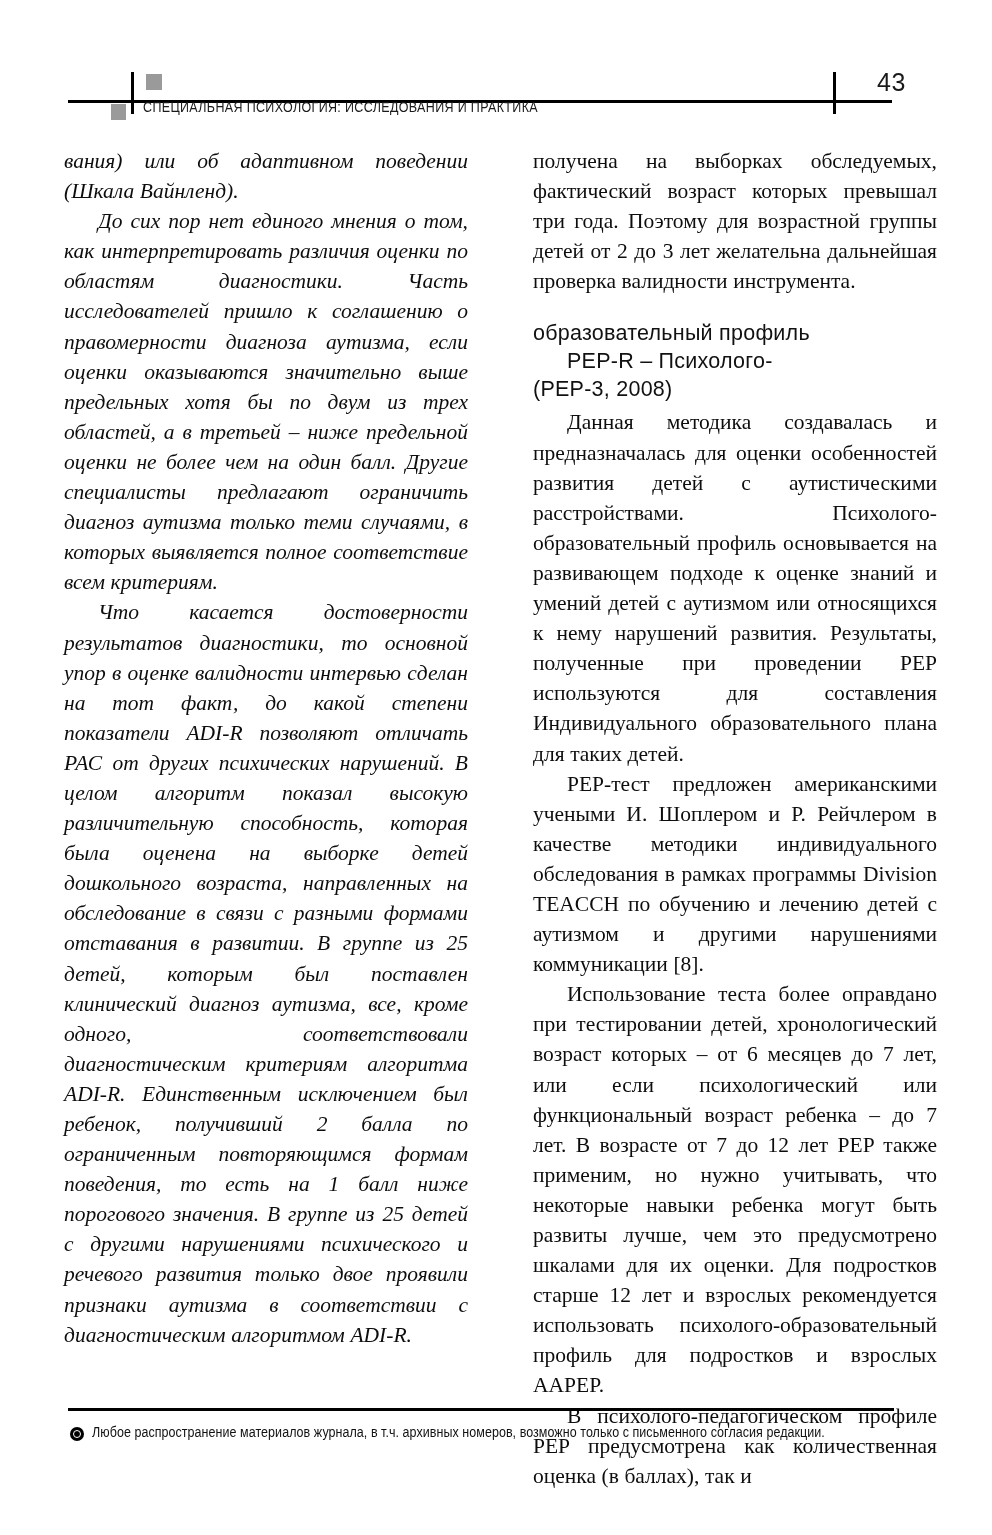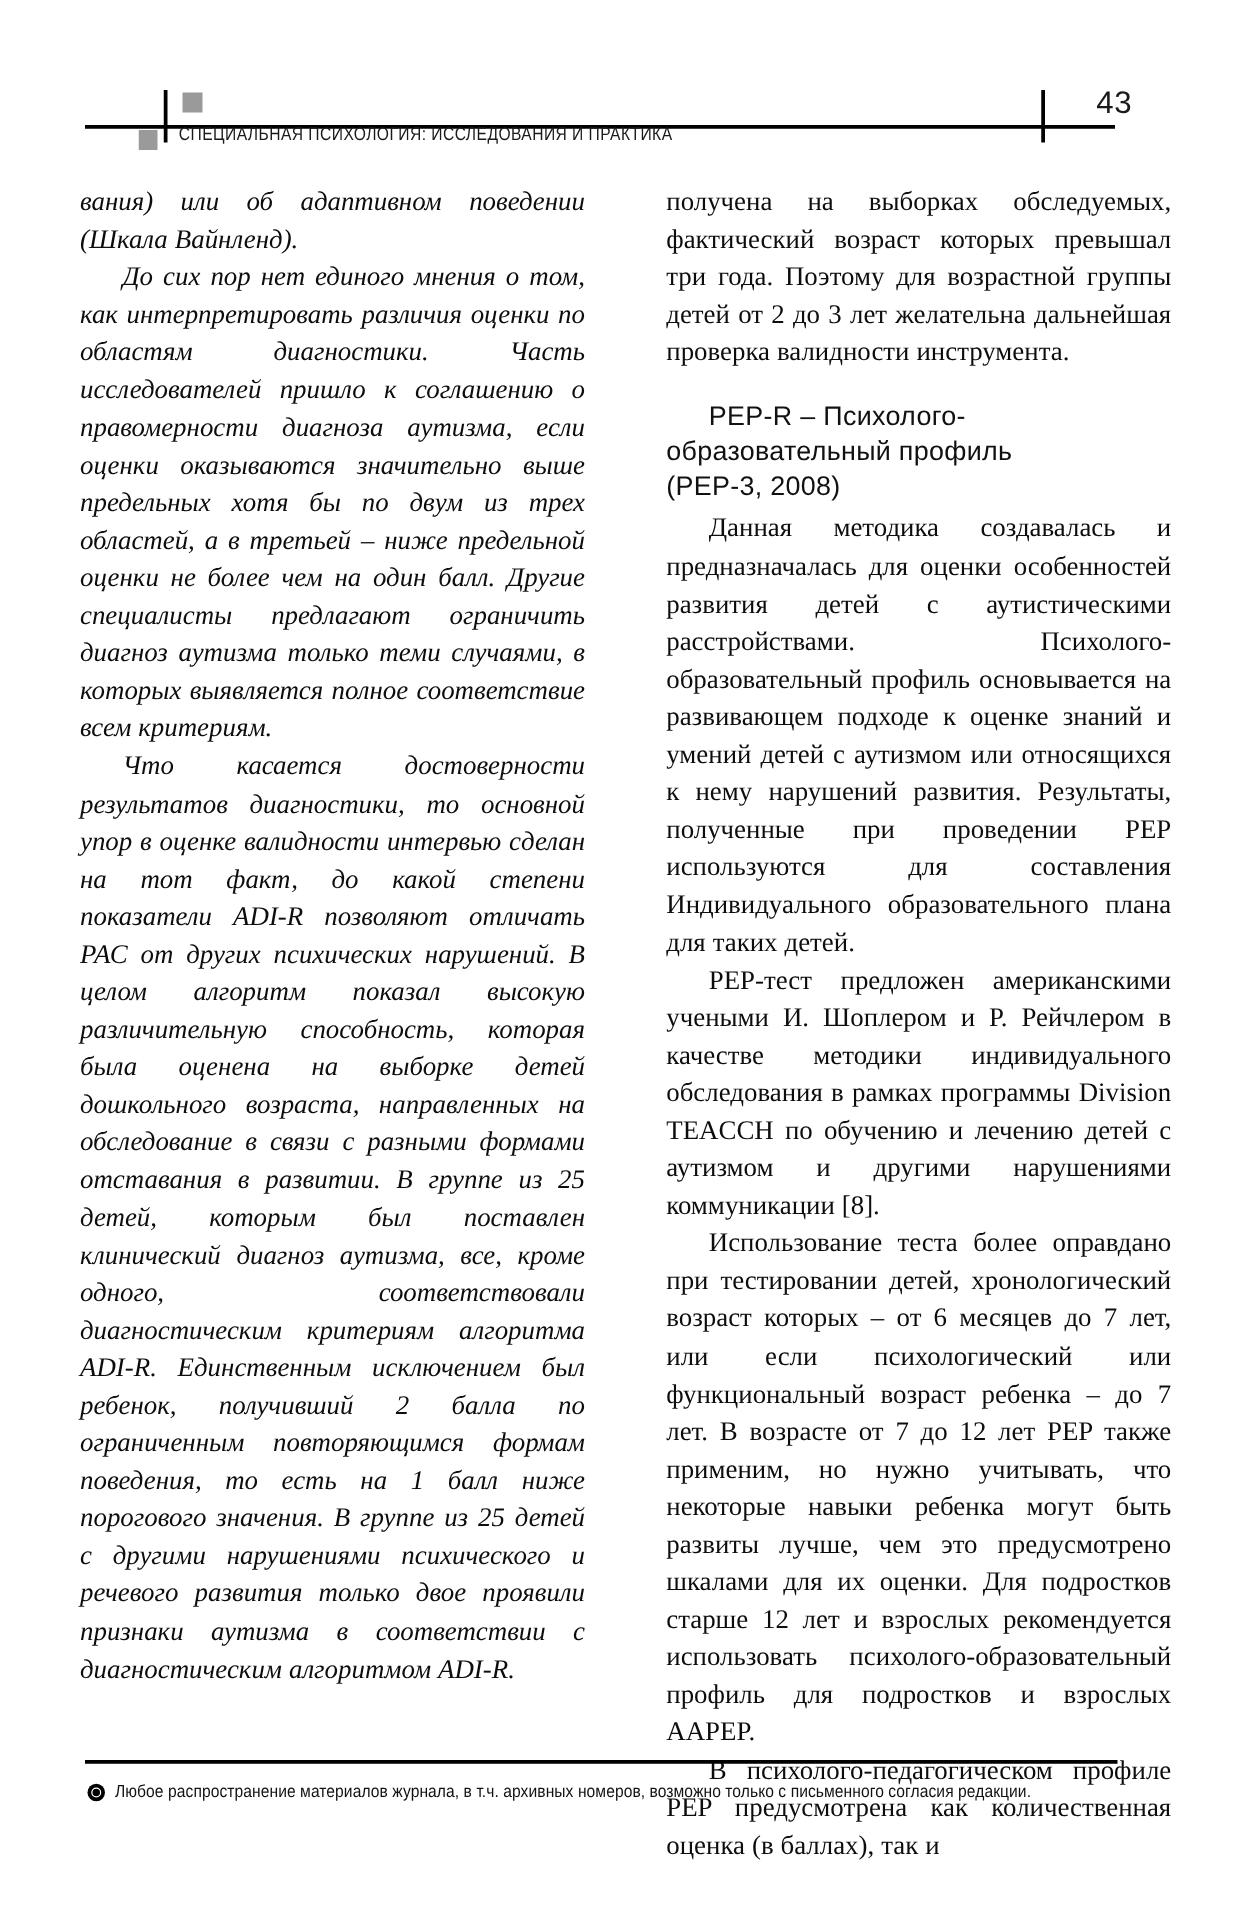--- a/index.html
+++ b/index.html
@@ -213,8 +213,8 @@
       <p>получена на выборках обследуемых, фактический возраст которых превышал три года. Поэтому для возрастной группы детей от 2 до 3 лет желательна дальнейшая проверка валидности инструмента.</p>
 
       <div class="section-head">
+        <span class="hl">образовательный профиль</span>
         <span class="hl first">PEP-R – Психолого-</span>
-        <span class="hl">образовательный профиль</span>
         <span class="hl">(PEP-3, 2008)</span>
       </div>
 

